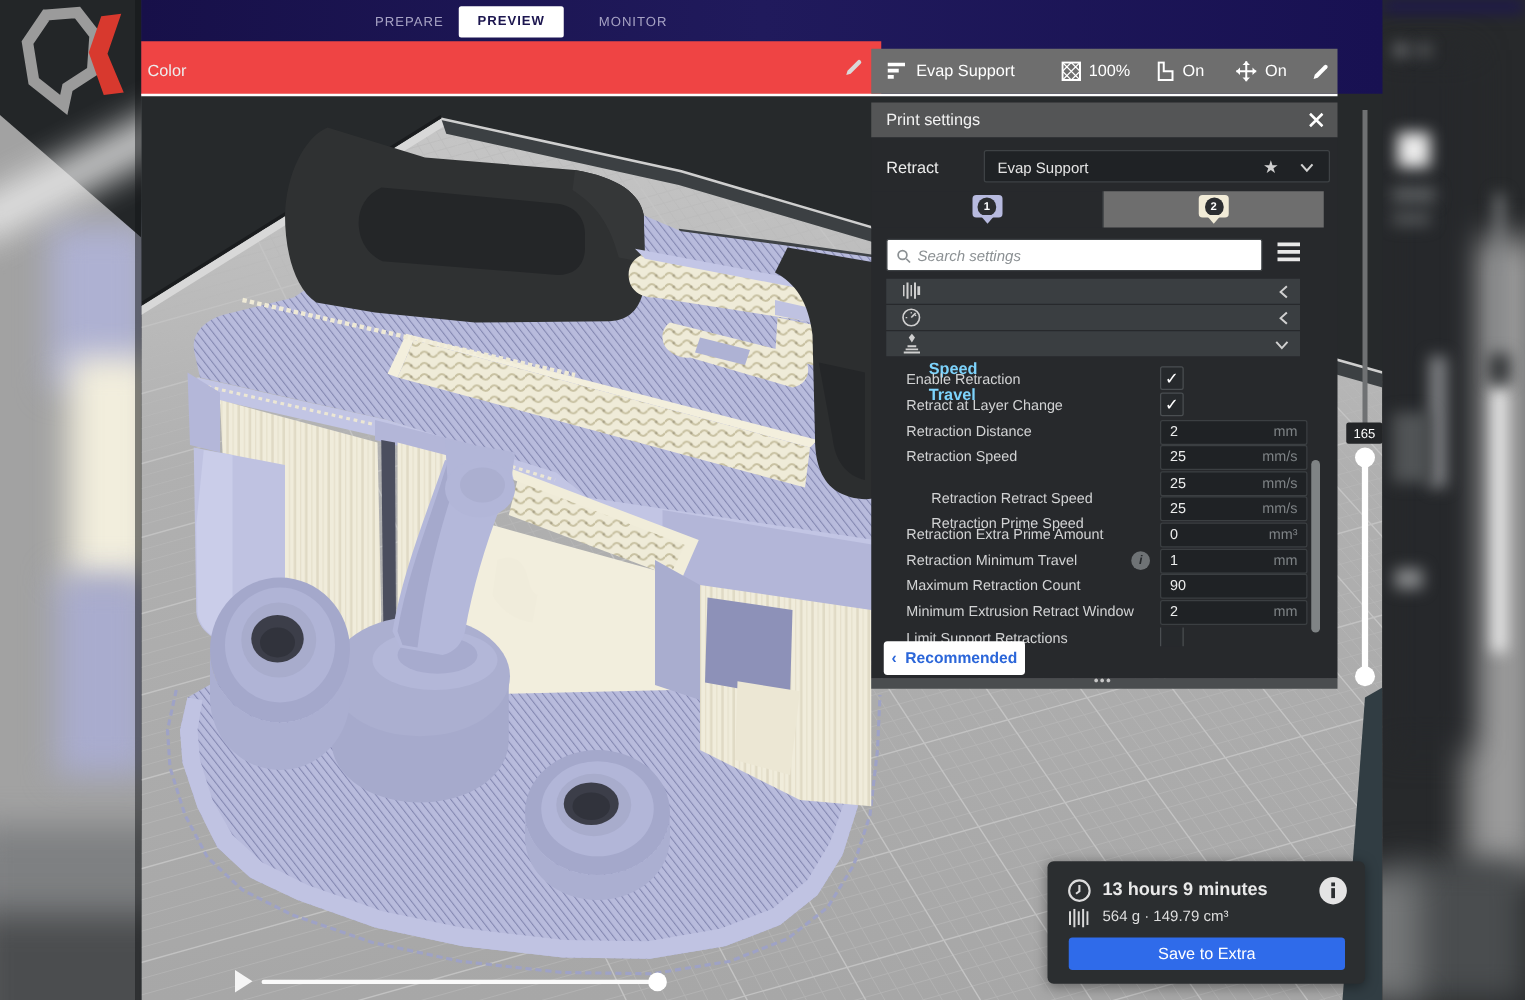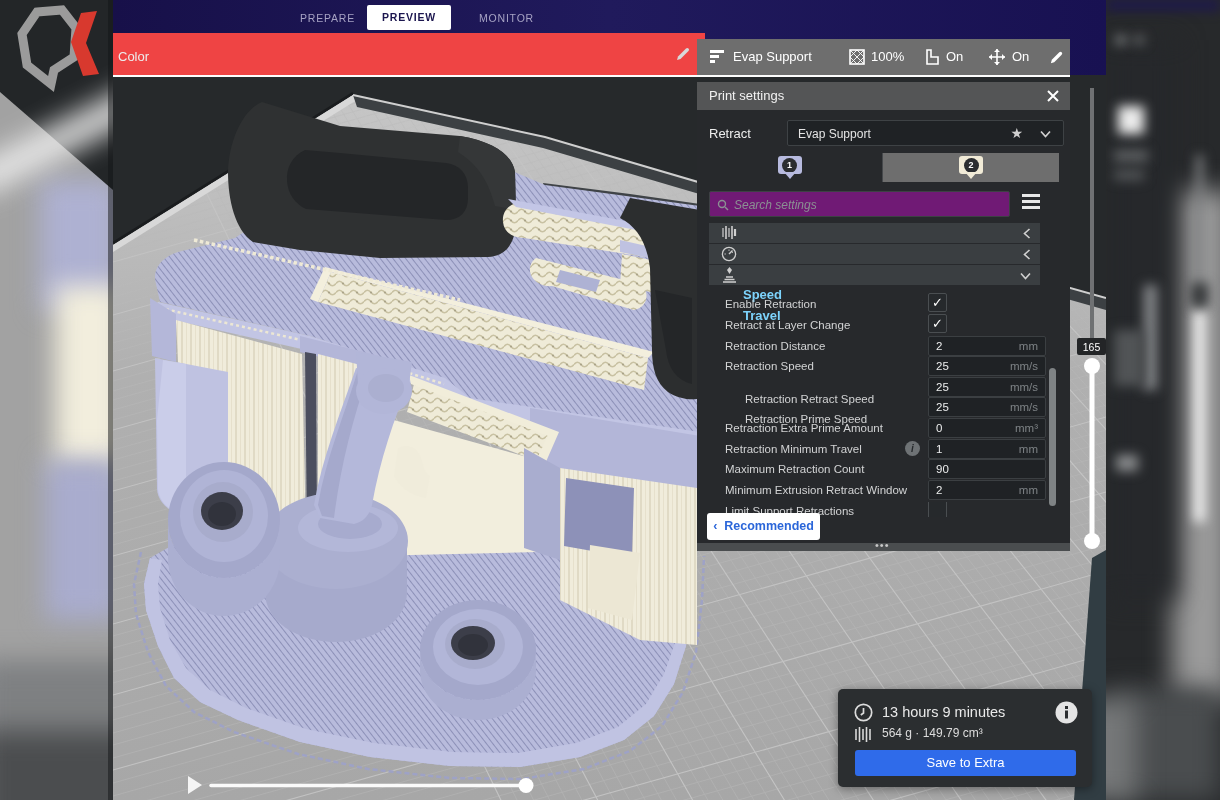--- a/index.html
+++ b/index.html
@@ -33,7 +33,7 @@
   #m1 { background:#b7badf; } #m1:after { border-top:7px solid #b7badf; }
   #m2 { background:#f1ebd7; } #m2:after { border-top:7px solid #f1ebd7; }
   .mnum { position:absolute; left:50%; top:2px; margin-left:-7.5px; width:15px; height:15px; border-radius:50%; background:#2b2d30; color:#fff; font-size:9px; font-weight:bold; text-align:center; line-height:14px; }
-  #searchbox { position:absolute; left:12px; top:81px; width:301px; height:26px; background:#701a75; border:1px solid #3d4144; border-radius:2px; color:#8b9093; font-size:12px; font-style:italic; }
+  #searchbox { position:absolute; left:12px; top:81px; width:301px; height:26px; background:#ffffff; border:1px solid #3d4144; border-radius:2px; color:#8b9093; font-size:12px; font-style:italic; }
   #burger { position:absolute; left:325px; top:84px; width:18px; height:20px; }
   #burger div { height:3px; background:#e8e8e8; margin-bottom:3px; }
   .cat { position:absolute; left:12px; width:331px; height:20px; background:#3a3e41; }

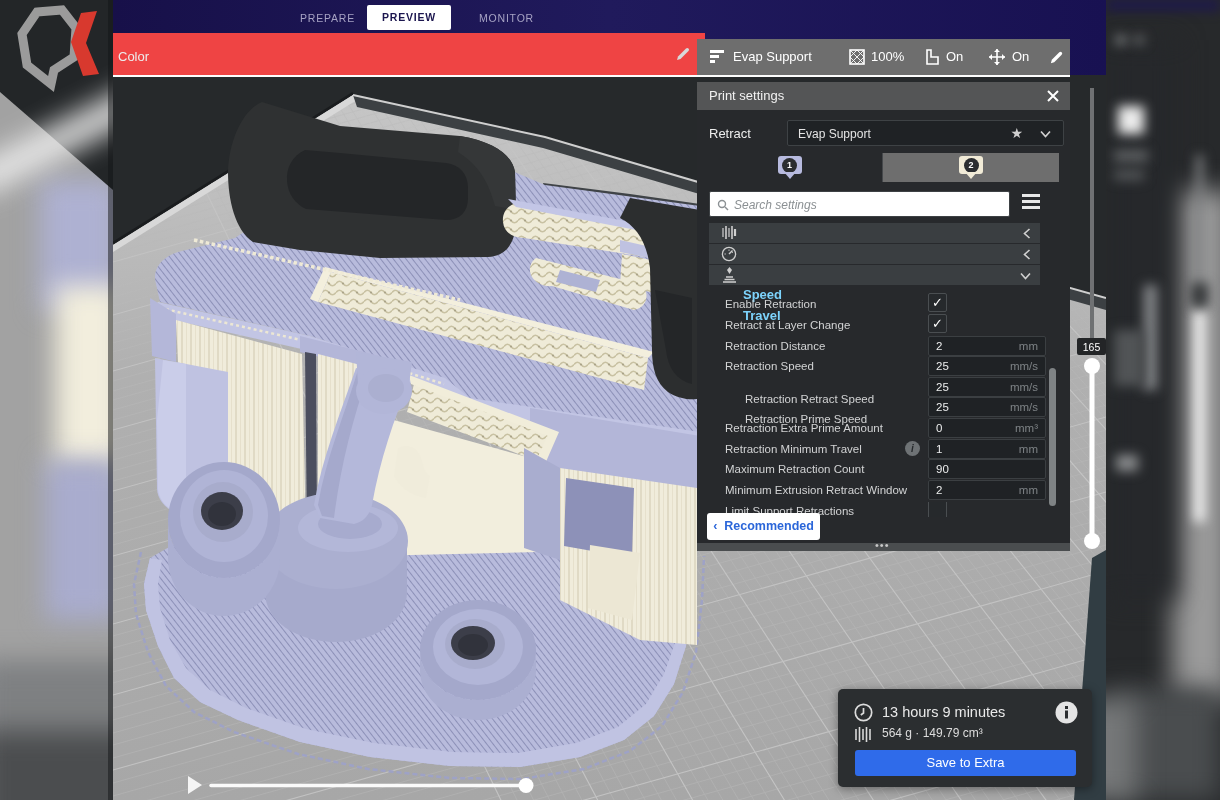--- a/index.html
+++ b/index.html
@@ -613,7 +613,7 @@
         <circle cx="9.5" cy="9.5" r="8.2" fill="none" stroke="#dcdcdc" stroke-width="1.7"></circle>
         <path d="M9.5 5 L9.5 10 L6.8 12" stroke="#dcdcdc" stroke-width="1.7" fill="none"></path>
       </svg>
-    <span style="position:absolute;left:44px;top:15px;font-size:14.5px;font-weight:normal">13 hours 9 minutes</span>
+    <span style="position:absolute;left:44px;top:15px;font-size:14.5px;font-weight:bold">13 hours 9 minutes</span>
     <svg style="position:absolute;right:14px;top:12px" width="23" height="23" viewBox="0 0 23 23">
         <circle cx="11.5" cy="11.5" r="11" fill="#e4e4e4"></circle>
         <rect x="10" y="9.5" width="3" height="8" fill="#2b2e30"></rect>

